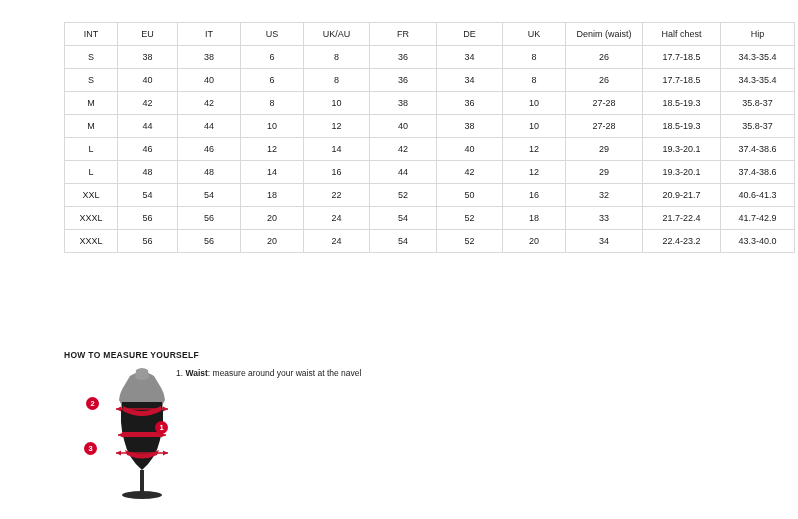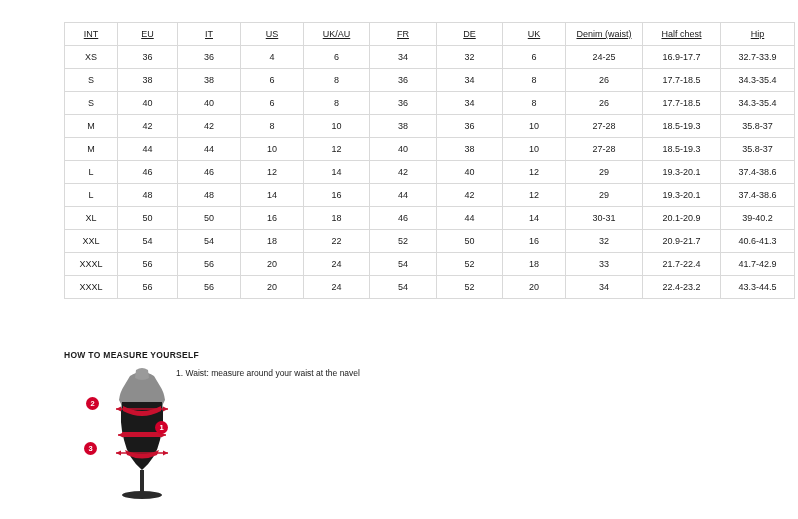--- a/index.html
+++ b/index.html
@@ -47,7 +47,6 @@
   table.size-table thead th {
     font-size: 9px;
     color: #1a1a1a;
-    text-decoration: underline;
   }
   
   col.c0 { width: 53px; }

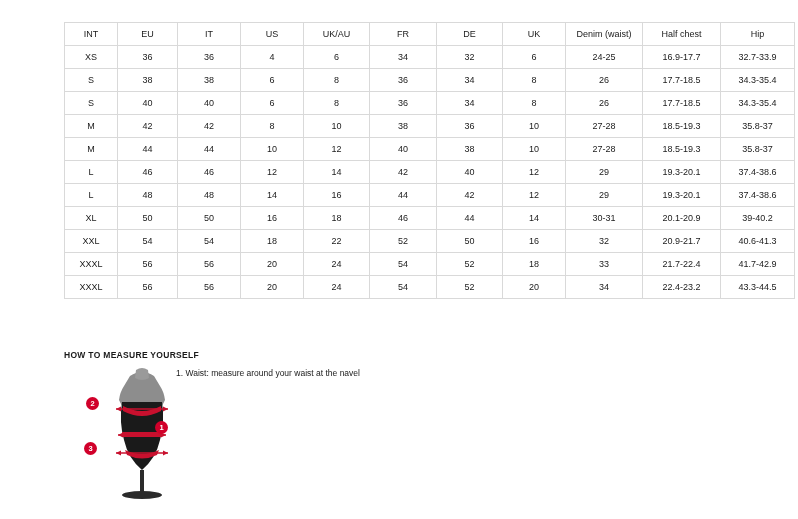--- a/index.html
+++ b/index.html
@@ -143,19 +143,6 @@
       </thead>
       <tbody>
         <tr>
-          <td>XS</td>
-          <td>36</td>
-          <td>36</td>
-          <td>4</td>
-          <td>6</td>
-          <td>34</td>
-          <td>32</td>
-          <td>6</td>
-          <td>24-25</td>
-          <td>16.9-17.7</td>
-          <td>32.7-33.9</td>
-        </tr>
-        <tr>
           <td>S</td>
           <td>38</td>
           <td>38</td>

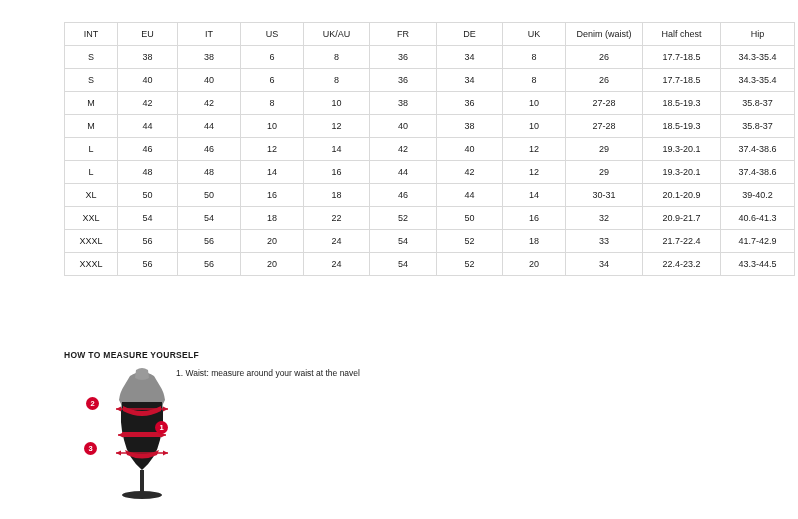--- a/index.html
+++ b/index.html
@@ -221,19 +221,6 @@
           <td>37.4-38.6</td>
         </tr>
         <tr>
-          <td>XL</td>
-          <td>50</td>
-          <td>50</td>
-          <td>16</td>
-          <td>18</td>
-          <td>46</td>
-          <td>44</td>
-          <td>14</td>
-          <td>30-31</td>
-          <td>20.1-20.9</td>
-          <td>39-40.2</td>
-        </tr>
-        <tr>
           <td>XXL</td>
           <td>54</td>
           <td>54</td>

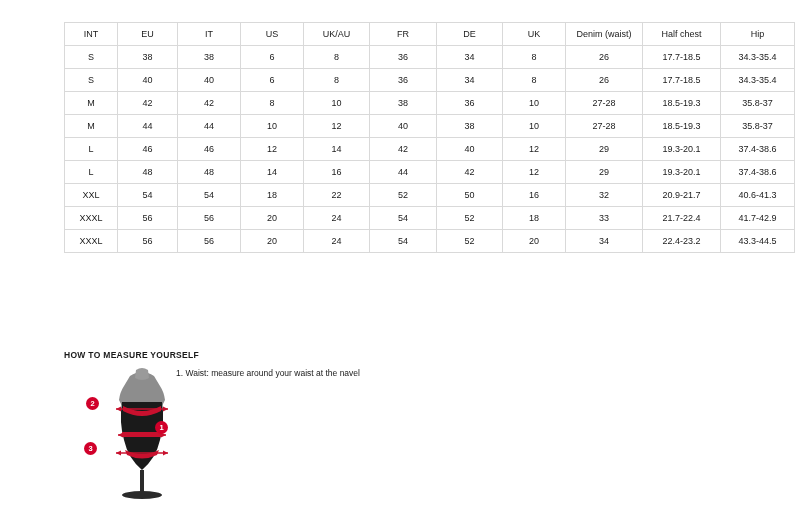--- a/index.html
+++ b/index.html
@@ -257,7 +257,7 @@
           <td>20</td>
           <td>34</td>
           <td>22.4-23.2</td>
-          <td>43.3-44.5</td>
+          <td>43.3-40.0</td>
         </tr>
       </tbody>
     </table>

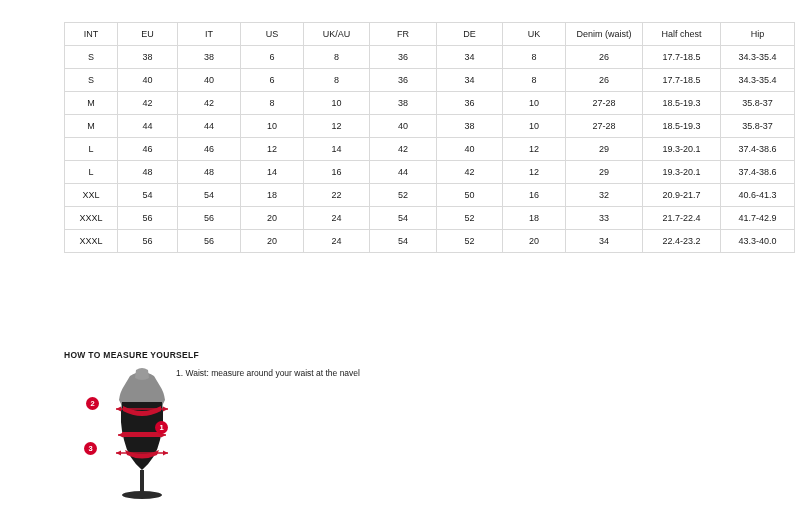--- a/index.html
+++ b/index.html
@@ -91,7 +91,7 @@
     color: #1a1a1a;
   }
   .instructions p b {
-    font-weight: normal;
+    font-weight: bold;
   }
   .num-badge {
     position: absolute;

